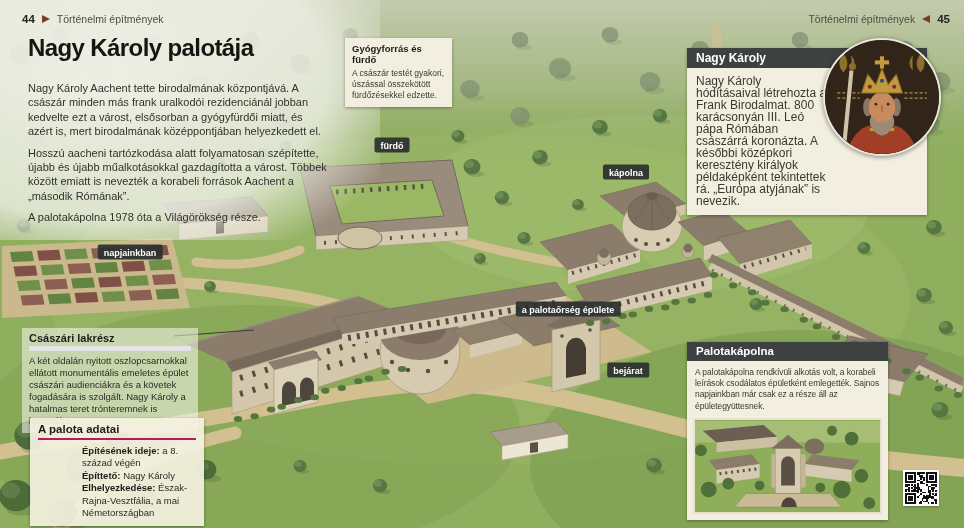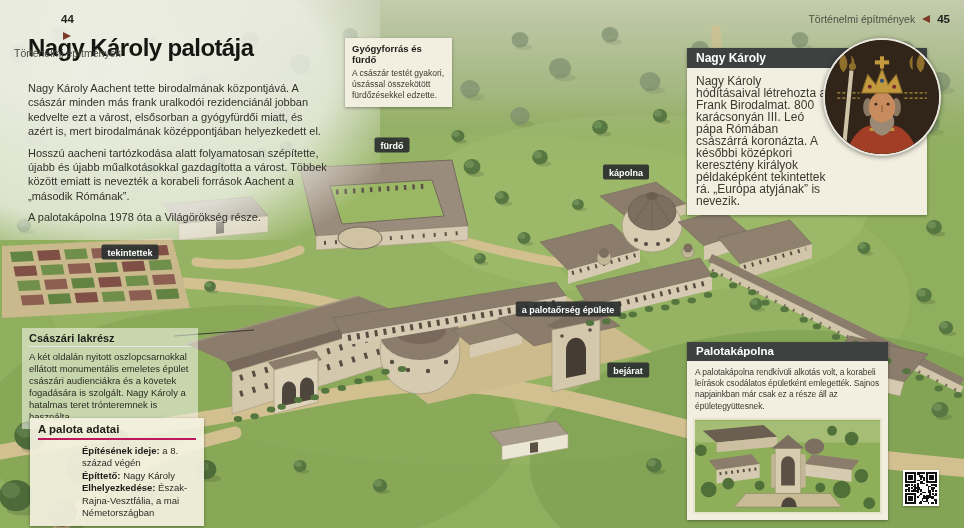--- a/index.html
+++ b/index.html
@@ -12,7 +12,7 @@
 
   
   .pg-header{position:absolute;top:13px;display:flex;align-items:center;gap:7px;z-index:6;}
-  #header-left{left:14px;flex-direction:column;}
+  #header-left{left:22px;}
   #header-right{right:14px;}
   .pg-num{font-weight:bold;font-size:11.5px;color:#24231f;}
   .pg-sec{font-size:10.5px;color:#4e4d45;}

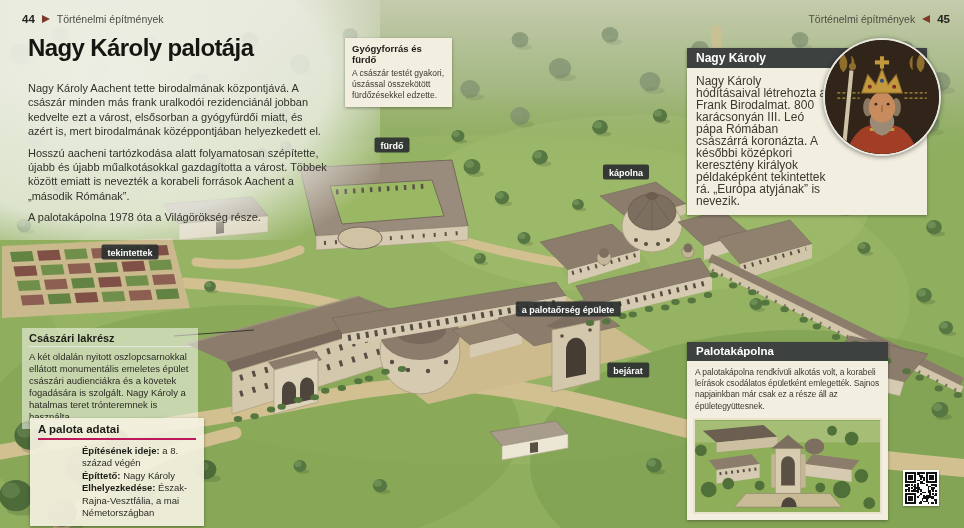--- a/index.html
+++ b/index.html
@@ -593,7 +593,7 @@
 
   <div class="chip" style="left:392px;top:145px;">fürdő</div>
   <div class="chip" style="left:626px;top:172px;">kápolna</div>
-  <div class="chip" style="left:130px;top:252px;">tekintettek</div>
+  <div class="chip" style="left:130px;top:252px;">napjainkban</div>
   <div class="chip" style="left:568px;top:309px;">a palotaőrség épülete</div>
   <div class="chip" style="left:628px;top:370px;">bejárat</div>
 

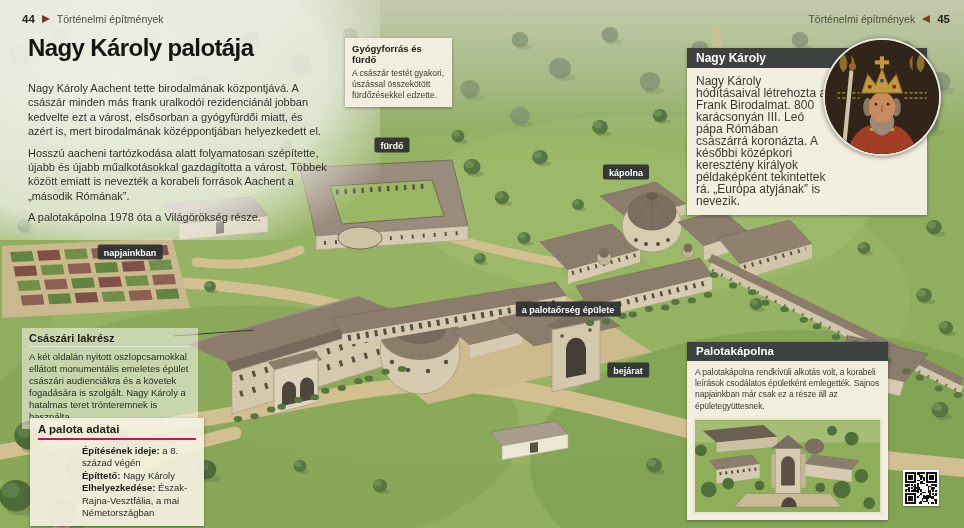--- a/index.html
+++ b/index.html
@@ -42,7 +42,7 @@
   #portrait svg{display:block;width:100%;height:100%;}
 
   #box-imperial{left:22px;top:328px;width:162px;background:rgba(250,250,240,.55);box-shadow:none;padding:4px 7px 6px 7px;}
-  #box-imperial .ttl{font-size:11px;font-weight:bold;color:#1d1c18;padding-bottom:2px;border-bottom:1px solid #e5e5e5;margin-bottom:4px;}
+  #box-imperial .ttl{font-size:11px;font-weight:bold;color:#1d1c18;padding-bottom:2px;border-bottom:5px solid #e5e5e5;margin-bottom:4px;}
   #box-imperial .body{font-size:9.5px;line-height:12px;color:#2c2b25;}
 
   #box-data{left:30px;top:418px;width:158px;background:rgba(242,240,222,.94);padding:5px 8px 7px 8px;}

